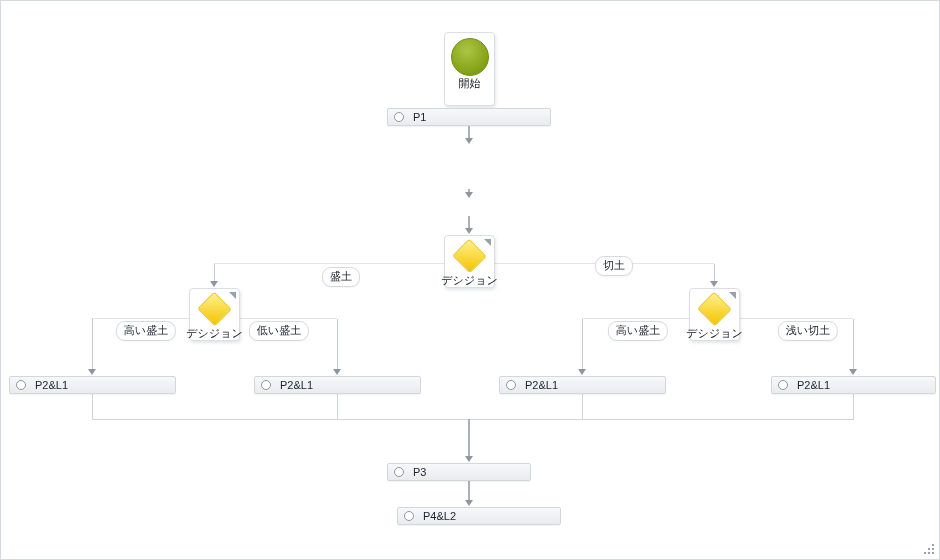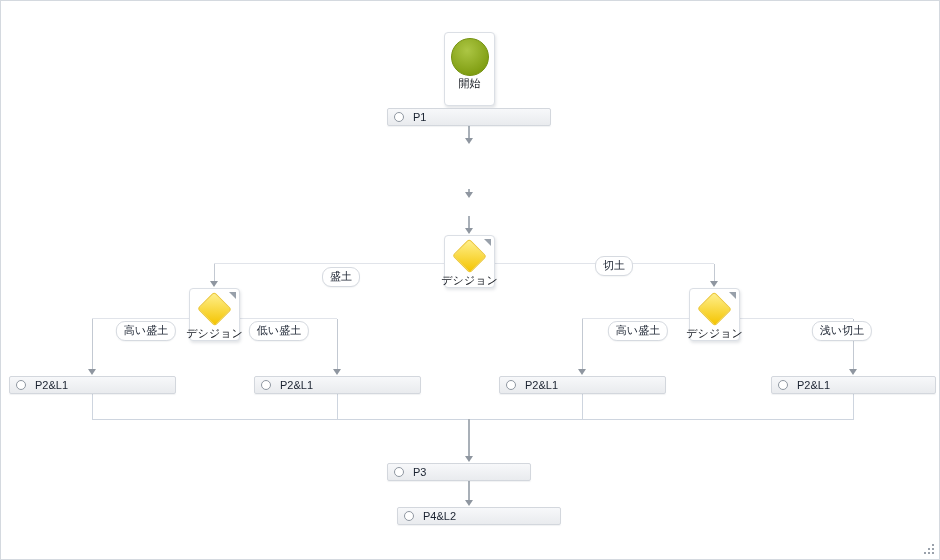--- a/index.html
+++ b/index.html
@@ -183,7 +183,7 @@
     <div class="pill" style="left:145px;top:318px">高い盛土</div>
     <div class="pill" style="left:278px;top:318px">低い盛土</div>
     <div class="pill" style="left:637px;top:318px">高い盛土</div>
-    <div class="pill" style="left:841px;top:318px">浅い切土</div>
+    <div class="pill" style="left:807px;top:318px">浅い切土</div>
 
     <div class="bar" style="left:8px;top:375px;width:167px">
       <span class="ring"></span>

